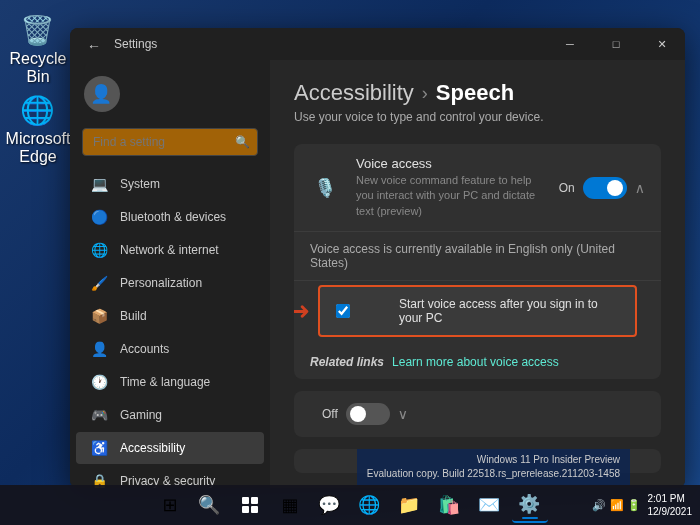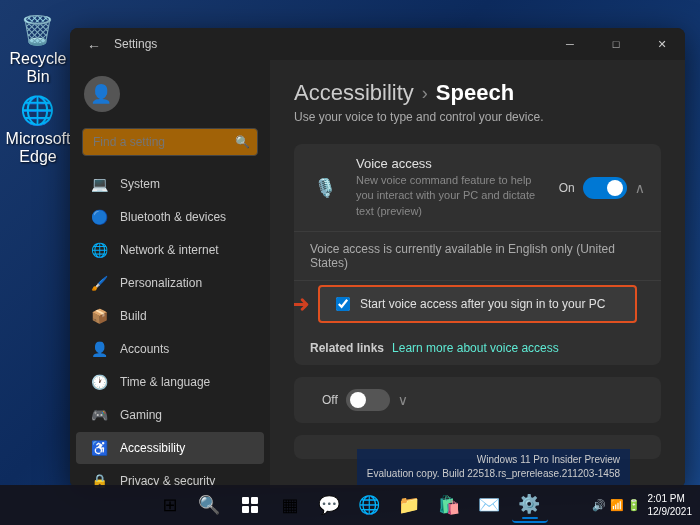--- a/index.html
+++ b/index.html
@@ -410,6 +410,7 @@
       color: #e0e0e0;
       font-size: 12px;
       cursor: pointer;
+      margin-left: 39px;
     }
 
     

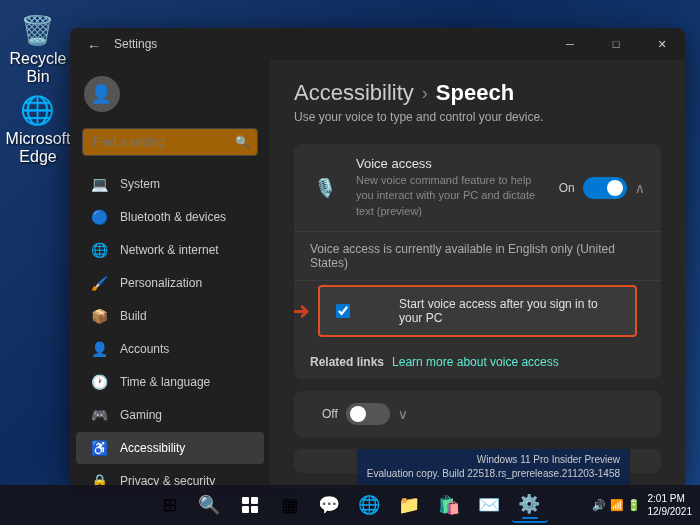--- a/index.html
+++ b/index.html
@@ -424,6 +424,7 @@
       color: #ccc;
       font-size: 12px;
       font-weight: 600;
+      font-style: italic;
     }
     .related-links a {
       color: #5eead4;

